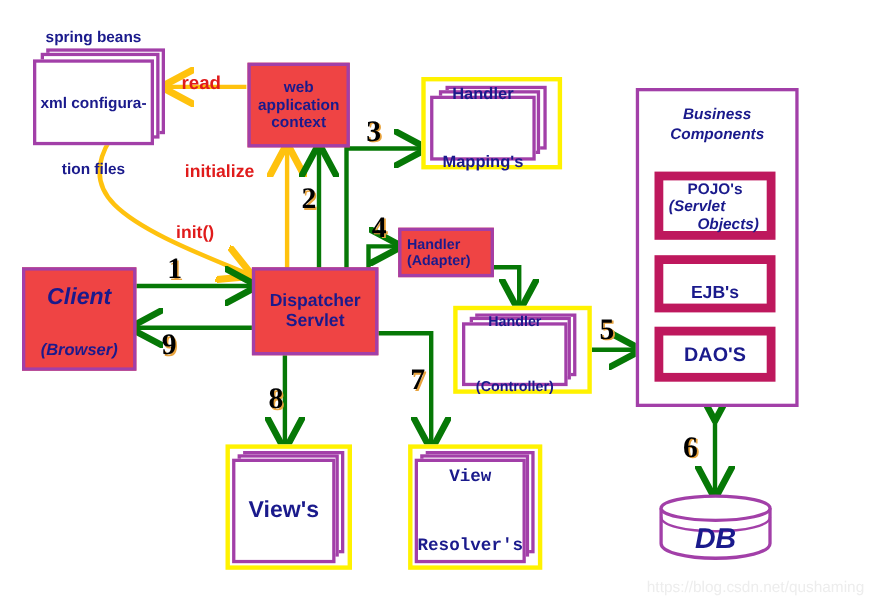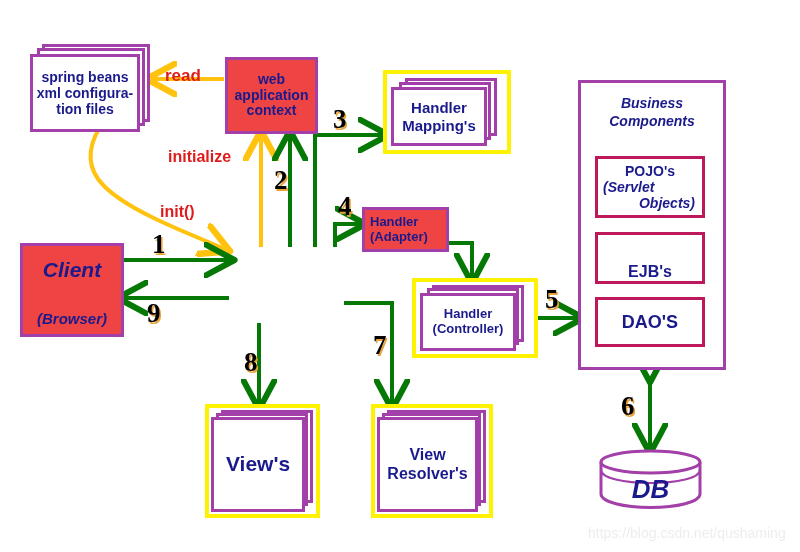--- a/index.html
+++ b/index.html
@@ -21,7 +21,7 @@
   .stack .front{position:absolute;box-sizing:border-box;background:#fff;
         border:3px solid #A23FA8;display:flex;flex-direction:column;
         align-items:center;justify-content:center;
-        color:#1A1A8C;font-weight:bold;line-height:1.15;text-align:center;}
+        color:#1A1A8C;font-weight:bold;line-height:1.15;text-align:center;gap:44px;}
   .ybox{position:absolute;box-sizing:border-box;border:4px solid #FFF200;background:#fff;}
 
   .green-bx{position:absolute;box-sizing:border-box;border:3px solid #be185d;

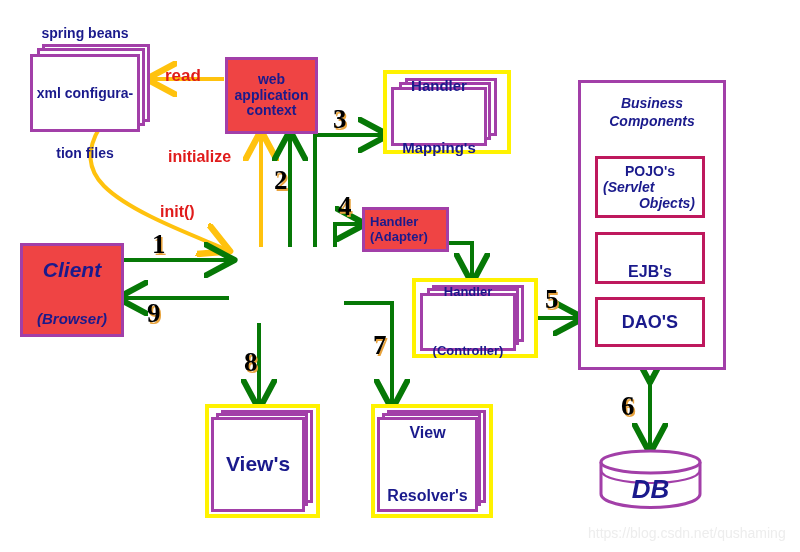--- a/index.html
+++ b/index.html
@@ -24,7 +24,7 @@
         color:#1A1A8C;font-weight:bold;line-height:1.15;text-align:center;gap:44px;}
   .ybox{position:absolute;box-sizing:border-box;border:4px solid #FFF200;background:#fff;}
 
-  .green-bx{position:absolute;box-sizing:border-box;border:3px solid #be185d;
+  .green-bx{position:absolute;box-sizing:border-box;border:8px solid #be185d;
        background:#fff;display:flex;flex-direction:column;justify-content:center;
        color:#1A1A8C;font-weight:bold;line-height:1.15;text-align:center;}
 

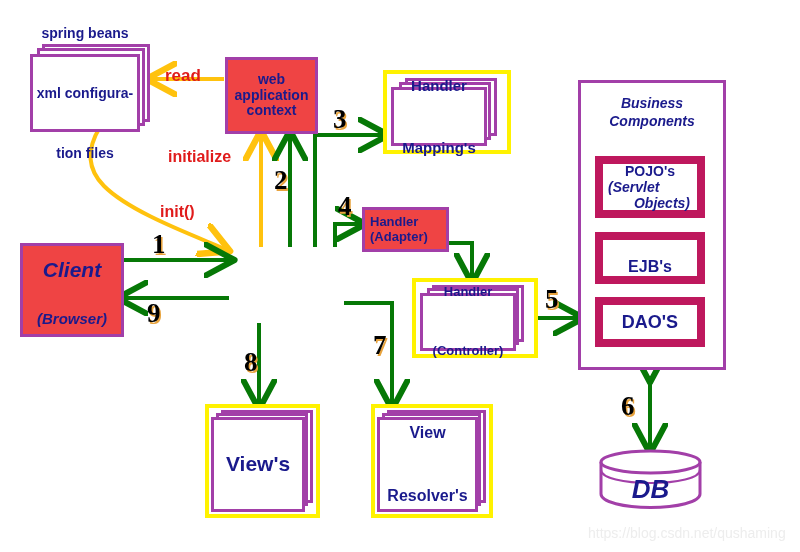--- a/index.html
+++ b/index.html
@@ -130,6 +130,10 @@
     <span class="ln" style="font-size:15px;">(Browser)</span>
   </div>
 
+  <div class="box" style="left:229px;top:243px;width:115px;height:80px;font-size:16px;">
+    <span class="ln">Dispatcher</span>
+    <span class="ln">Servlet</span>
+  </div>
 
   <div style="position:absolute;left:205px;top:404px;width:115px;height:114px;">
     <div class="ybox" style="left:0;top:0;width:115px;height:114px;"></div>

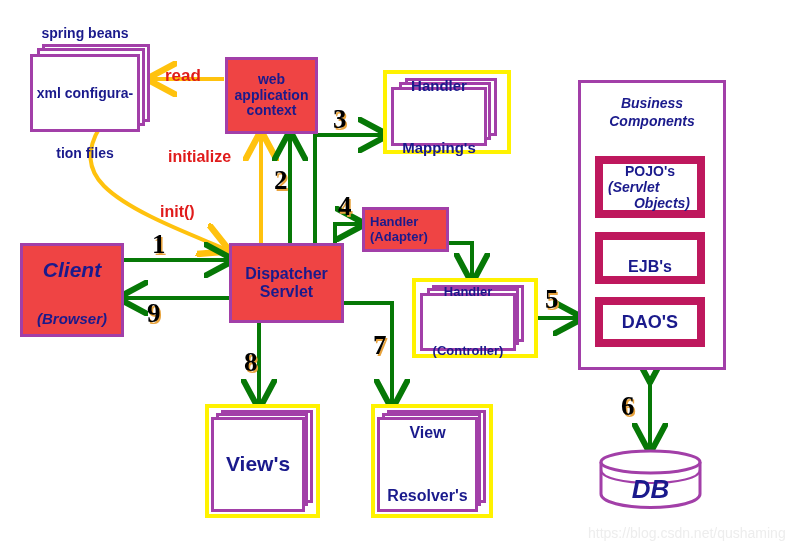--- a/index.html
+++ b/index.html
@@ -151,7 +151,7 @@
     <div class="stack" style="left:6px;top:6px;width:110px;height:102px;">
       <div class="sh1" style="left:10px;top:0;width:99px;height:93px;"></div>
       <div class="sh2" style="left:5px;top:3px;width:99px;height:93px;"></div>
-      <div class="front" style="left:0;top:7px;width:101px;height:95px;font-size:16px;">
+      <div class="front" style="left:0;top:7px;width:101px;height:95px;font-size:16px;font-family:Liberation Mono, monospace;">
         <span class="ln">View</span>
         <span class="ln">Resolver's</span>
       </div>

